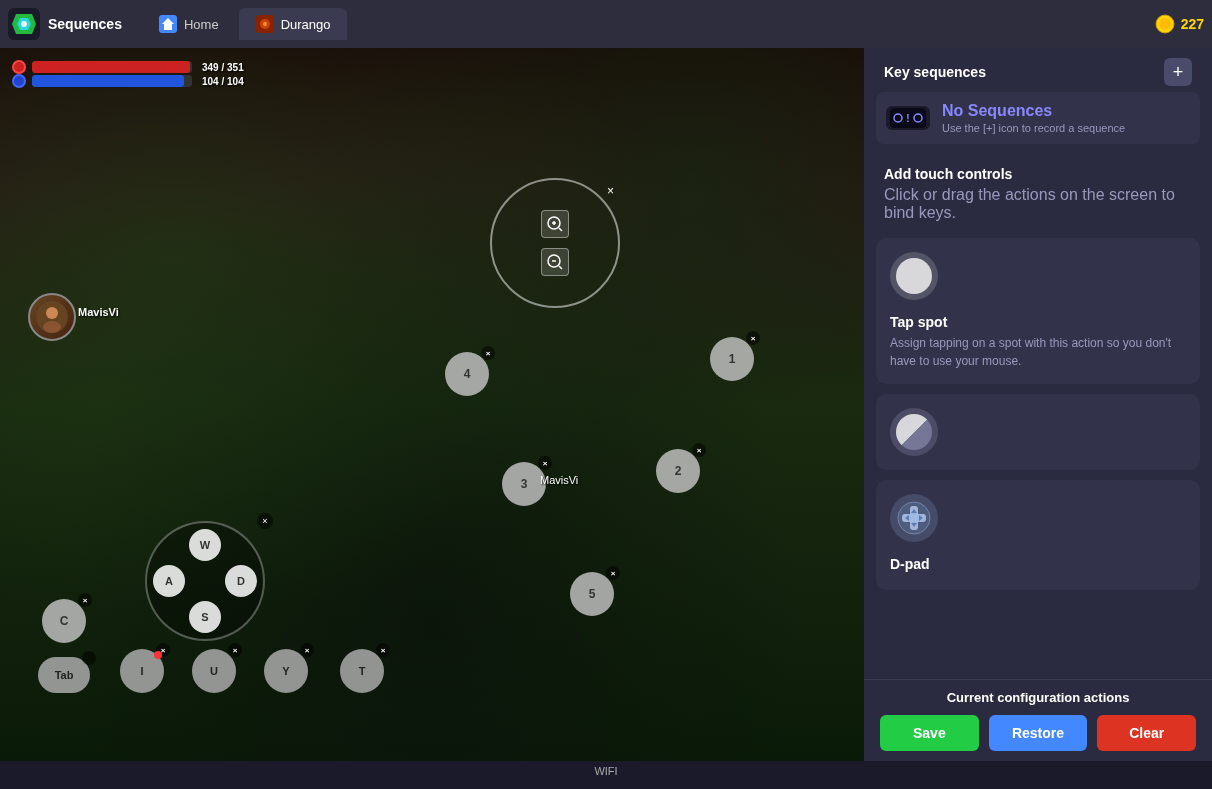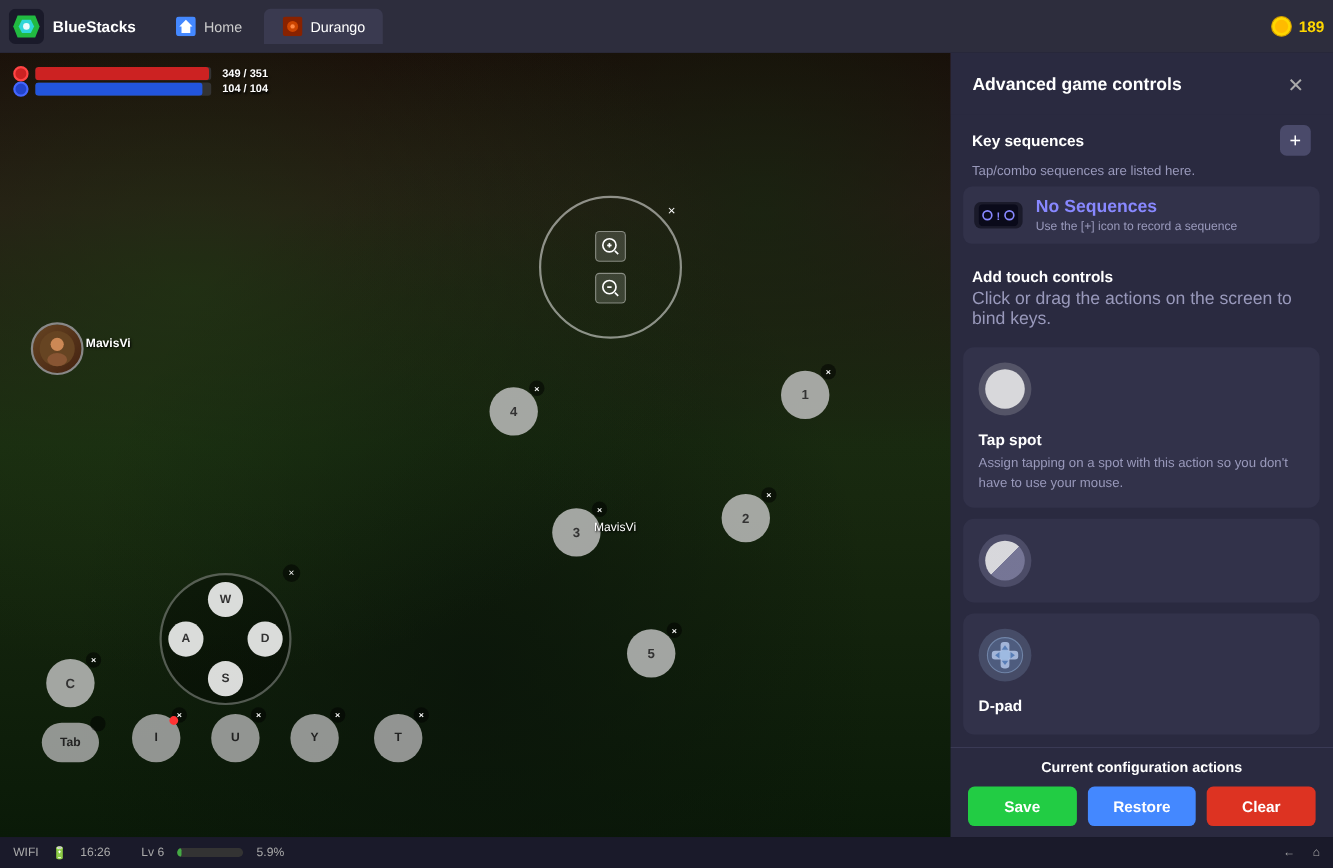--- a/index.html
+++ b/index.html
@@ -590,7 +590,7 @@
       <circle cx="16" cy="16" r="3" fill="#fff" opacity="0.9"></circle>
     </svg>
   </div>
-  <span class="title-bar-app-name">BlueStacks</span>
+  <span class="title-bar-app-name">Sequences</span>
 
   <div class="title-bar-tab">
     <div class="tab-icon">

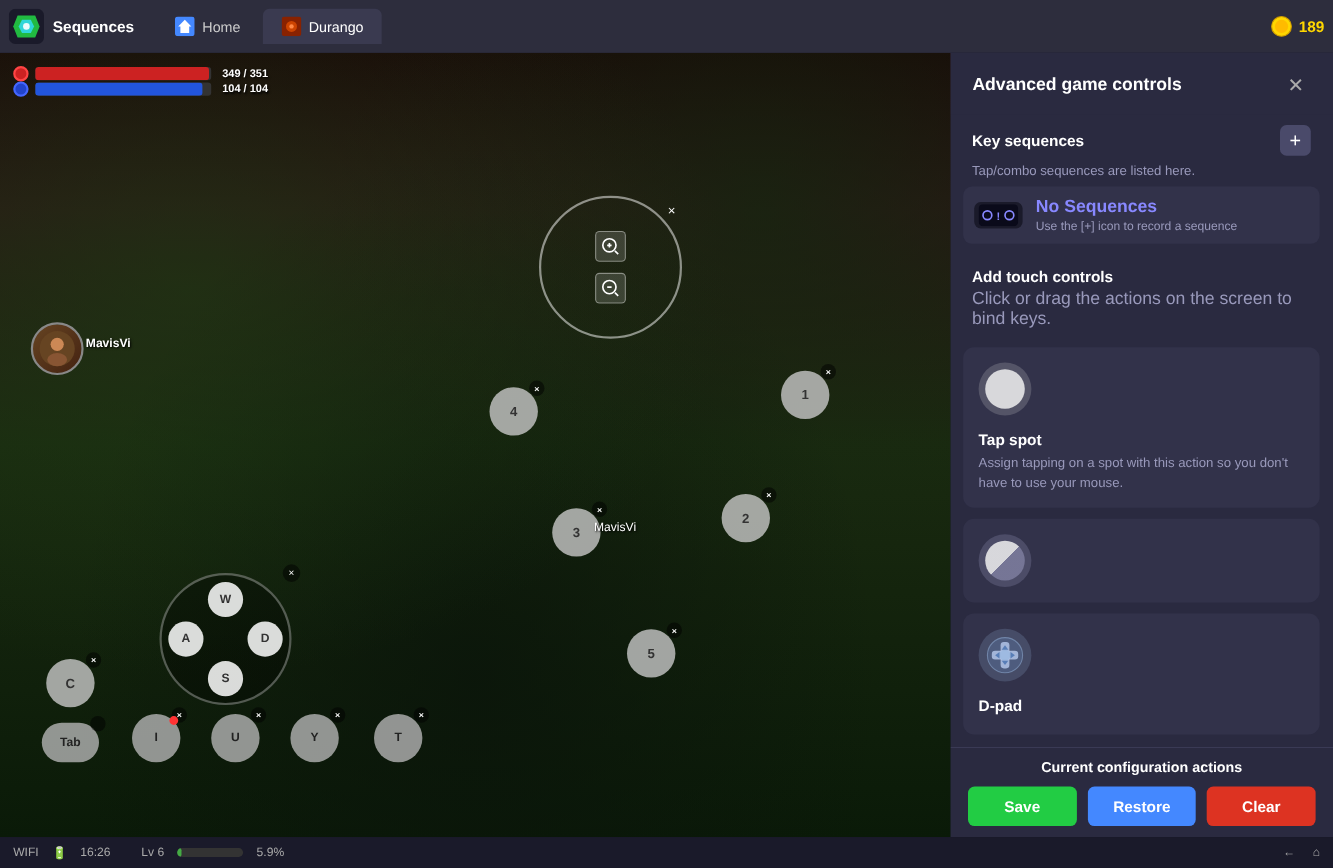--- a/index.html
+++ b/index.html
@@ -618,7 +618,7 @@
       <circle cx="10" cy="10" r="9" fill="#ffd700" stroke="#cc9900" stroke-width="1"></circle>
       <circle cx="10" cy="10" r="6" fill="#ffbb00"></circle>
     </svg>
-    <span>189</span>
+    <span>227</span>
   </div>
 </div>
 

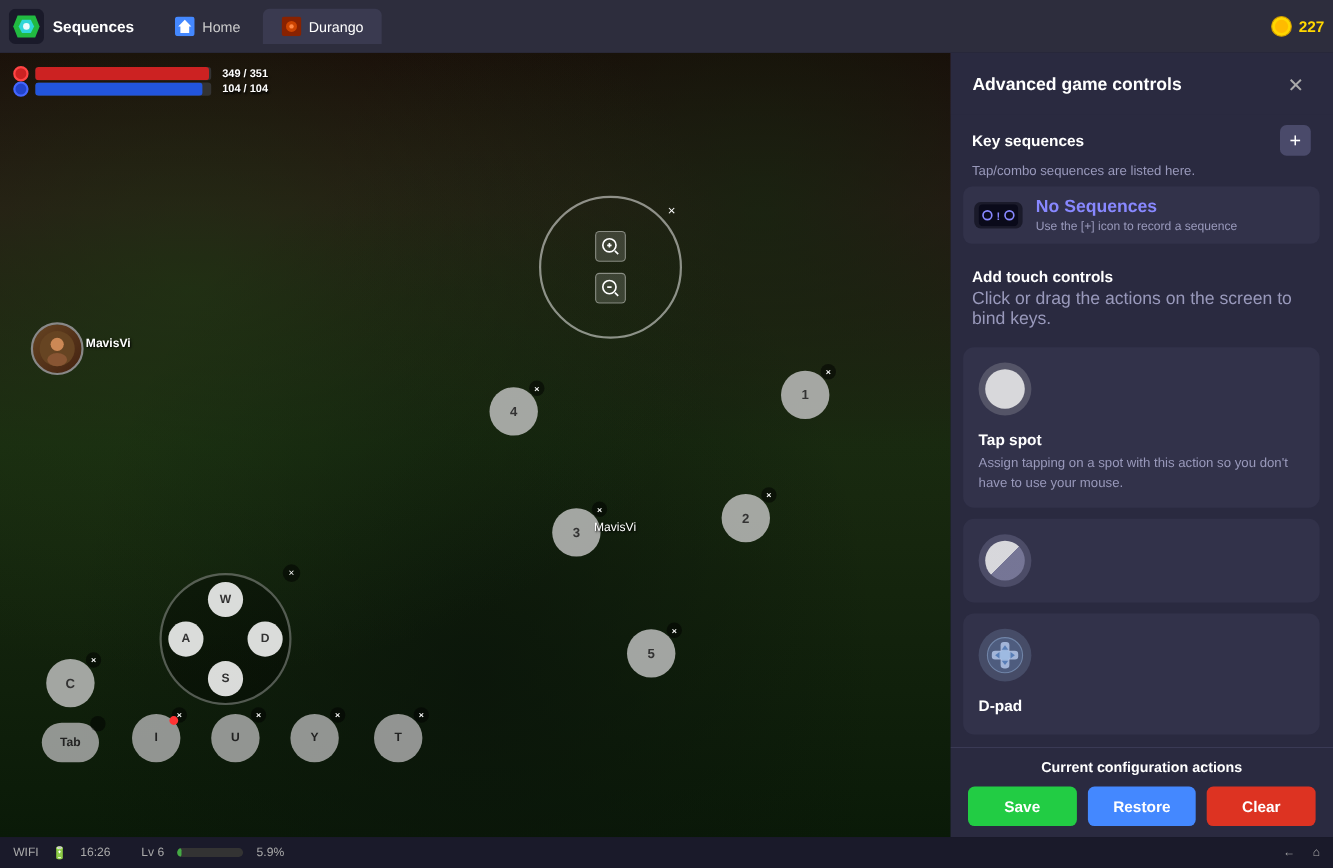--- a/index.html
+++ b/index.html
@@ -754,10 +754,6 @@
 
   <div class="right-panel">
 
-    <div class="panel-header">
-      <span class="panel-title">Advanced game controls</span>
-      <button class="panel-close-btn">✕</button>
-    </div>
 
     <div class="panel-body">
 

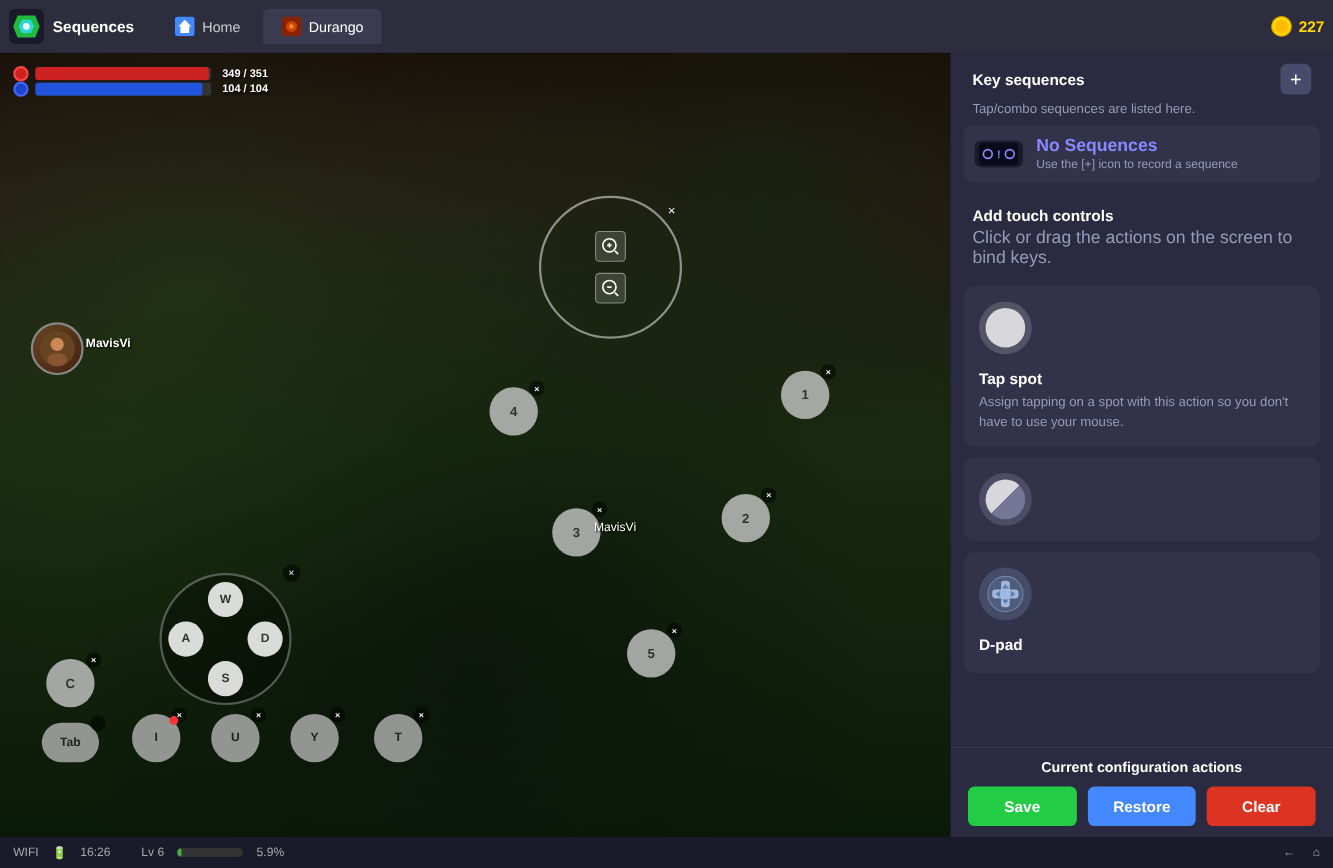--- a/index.html
+++ b/index.html
@@ -761,7 +761,6 @@
         <span class="section-title">Key sequences</span>
         <button class="add-btn">+</button>
       </div>
-      <div class="section-subtitle">Tap/combo sequences are listed here.</div>
 
       <div class="no-sequence-item">
         <div class="sequence-icon">

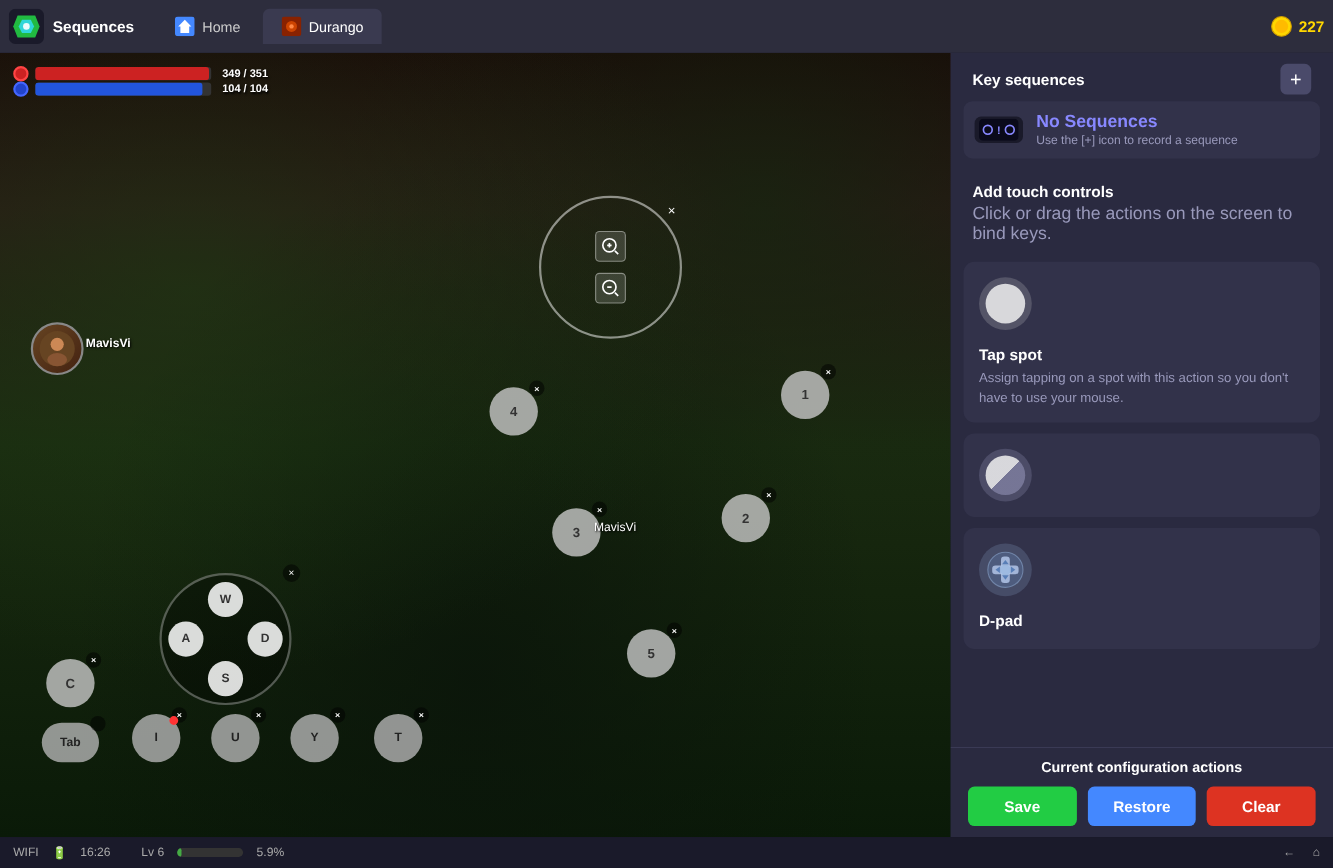--- a/index.html
+++ b/index.html
@@ -332,6 +332,7 @@
       color: #aaa;
       font-size: 11px;
       flex-shrink: 0;
+      flex-direction: column;
     }
     .status-wifi { color: #aaa; }
     .status-battery { color: #aaa; }

